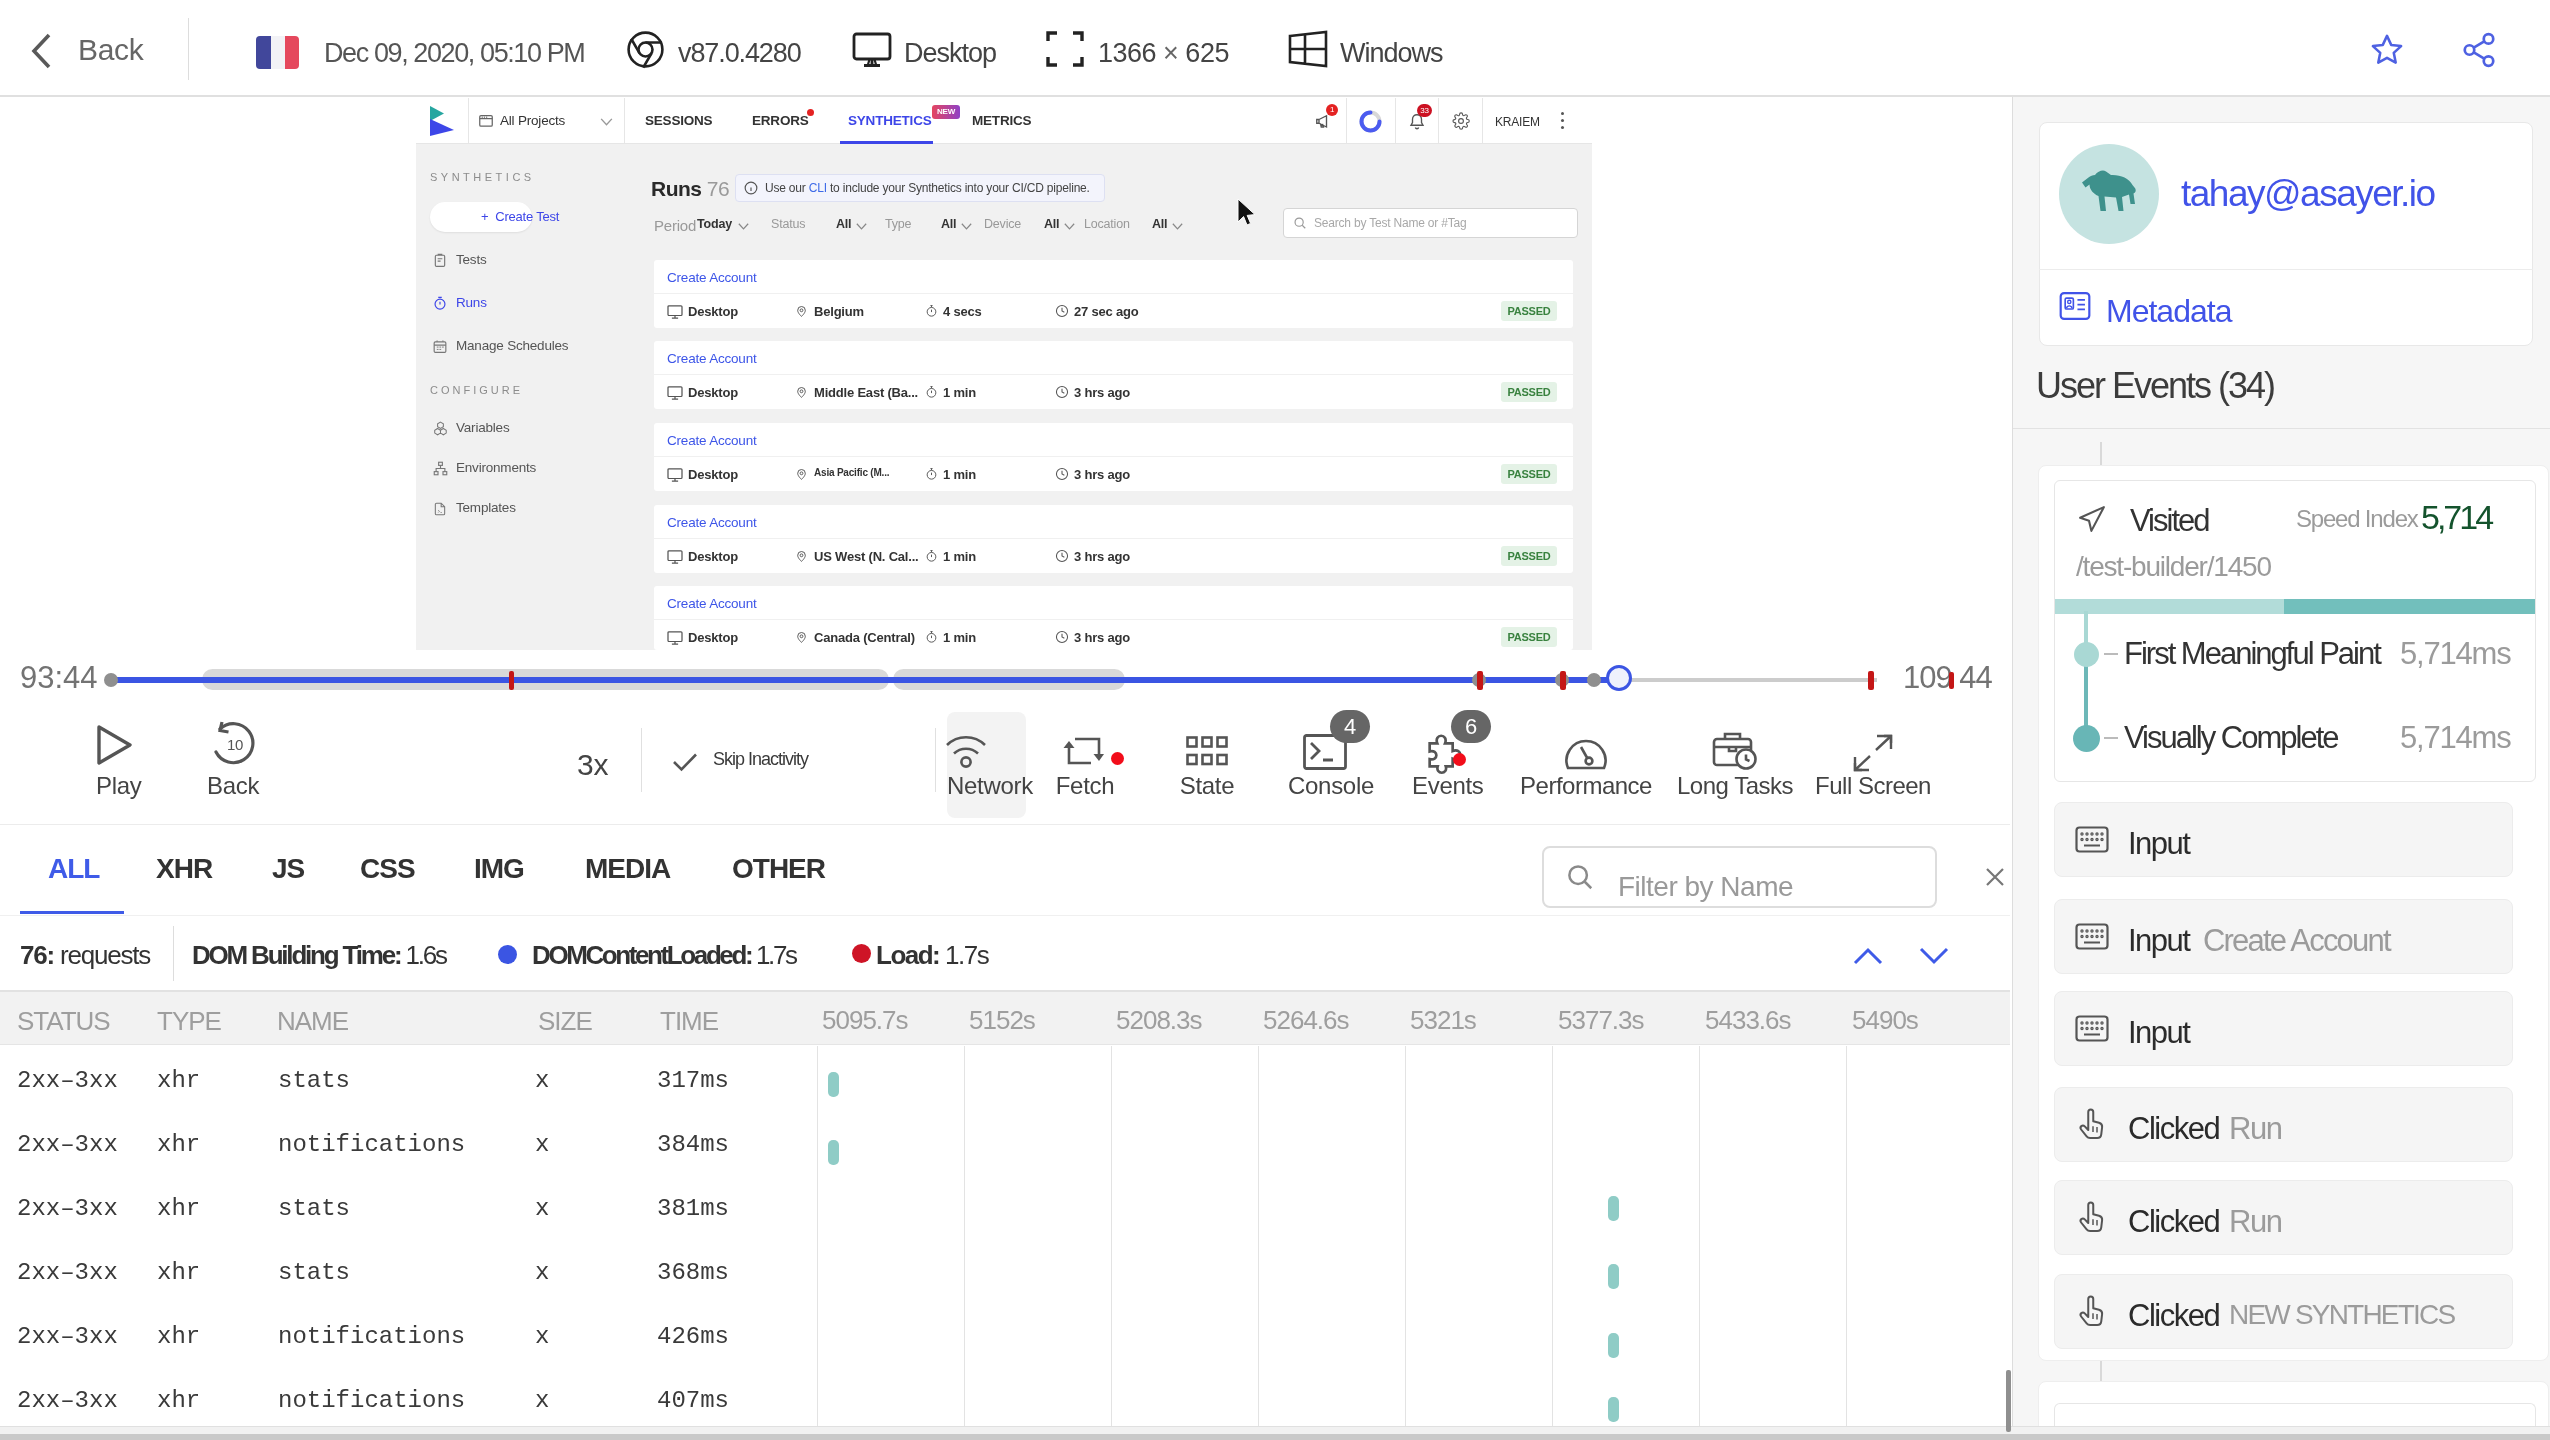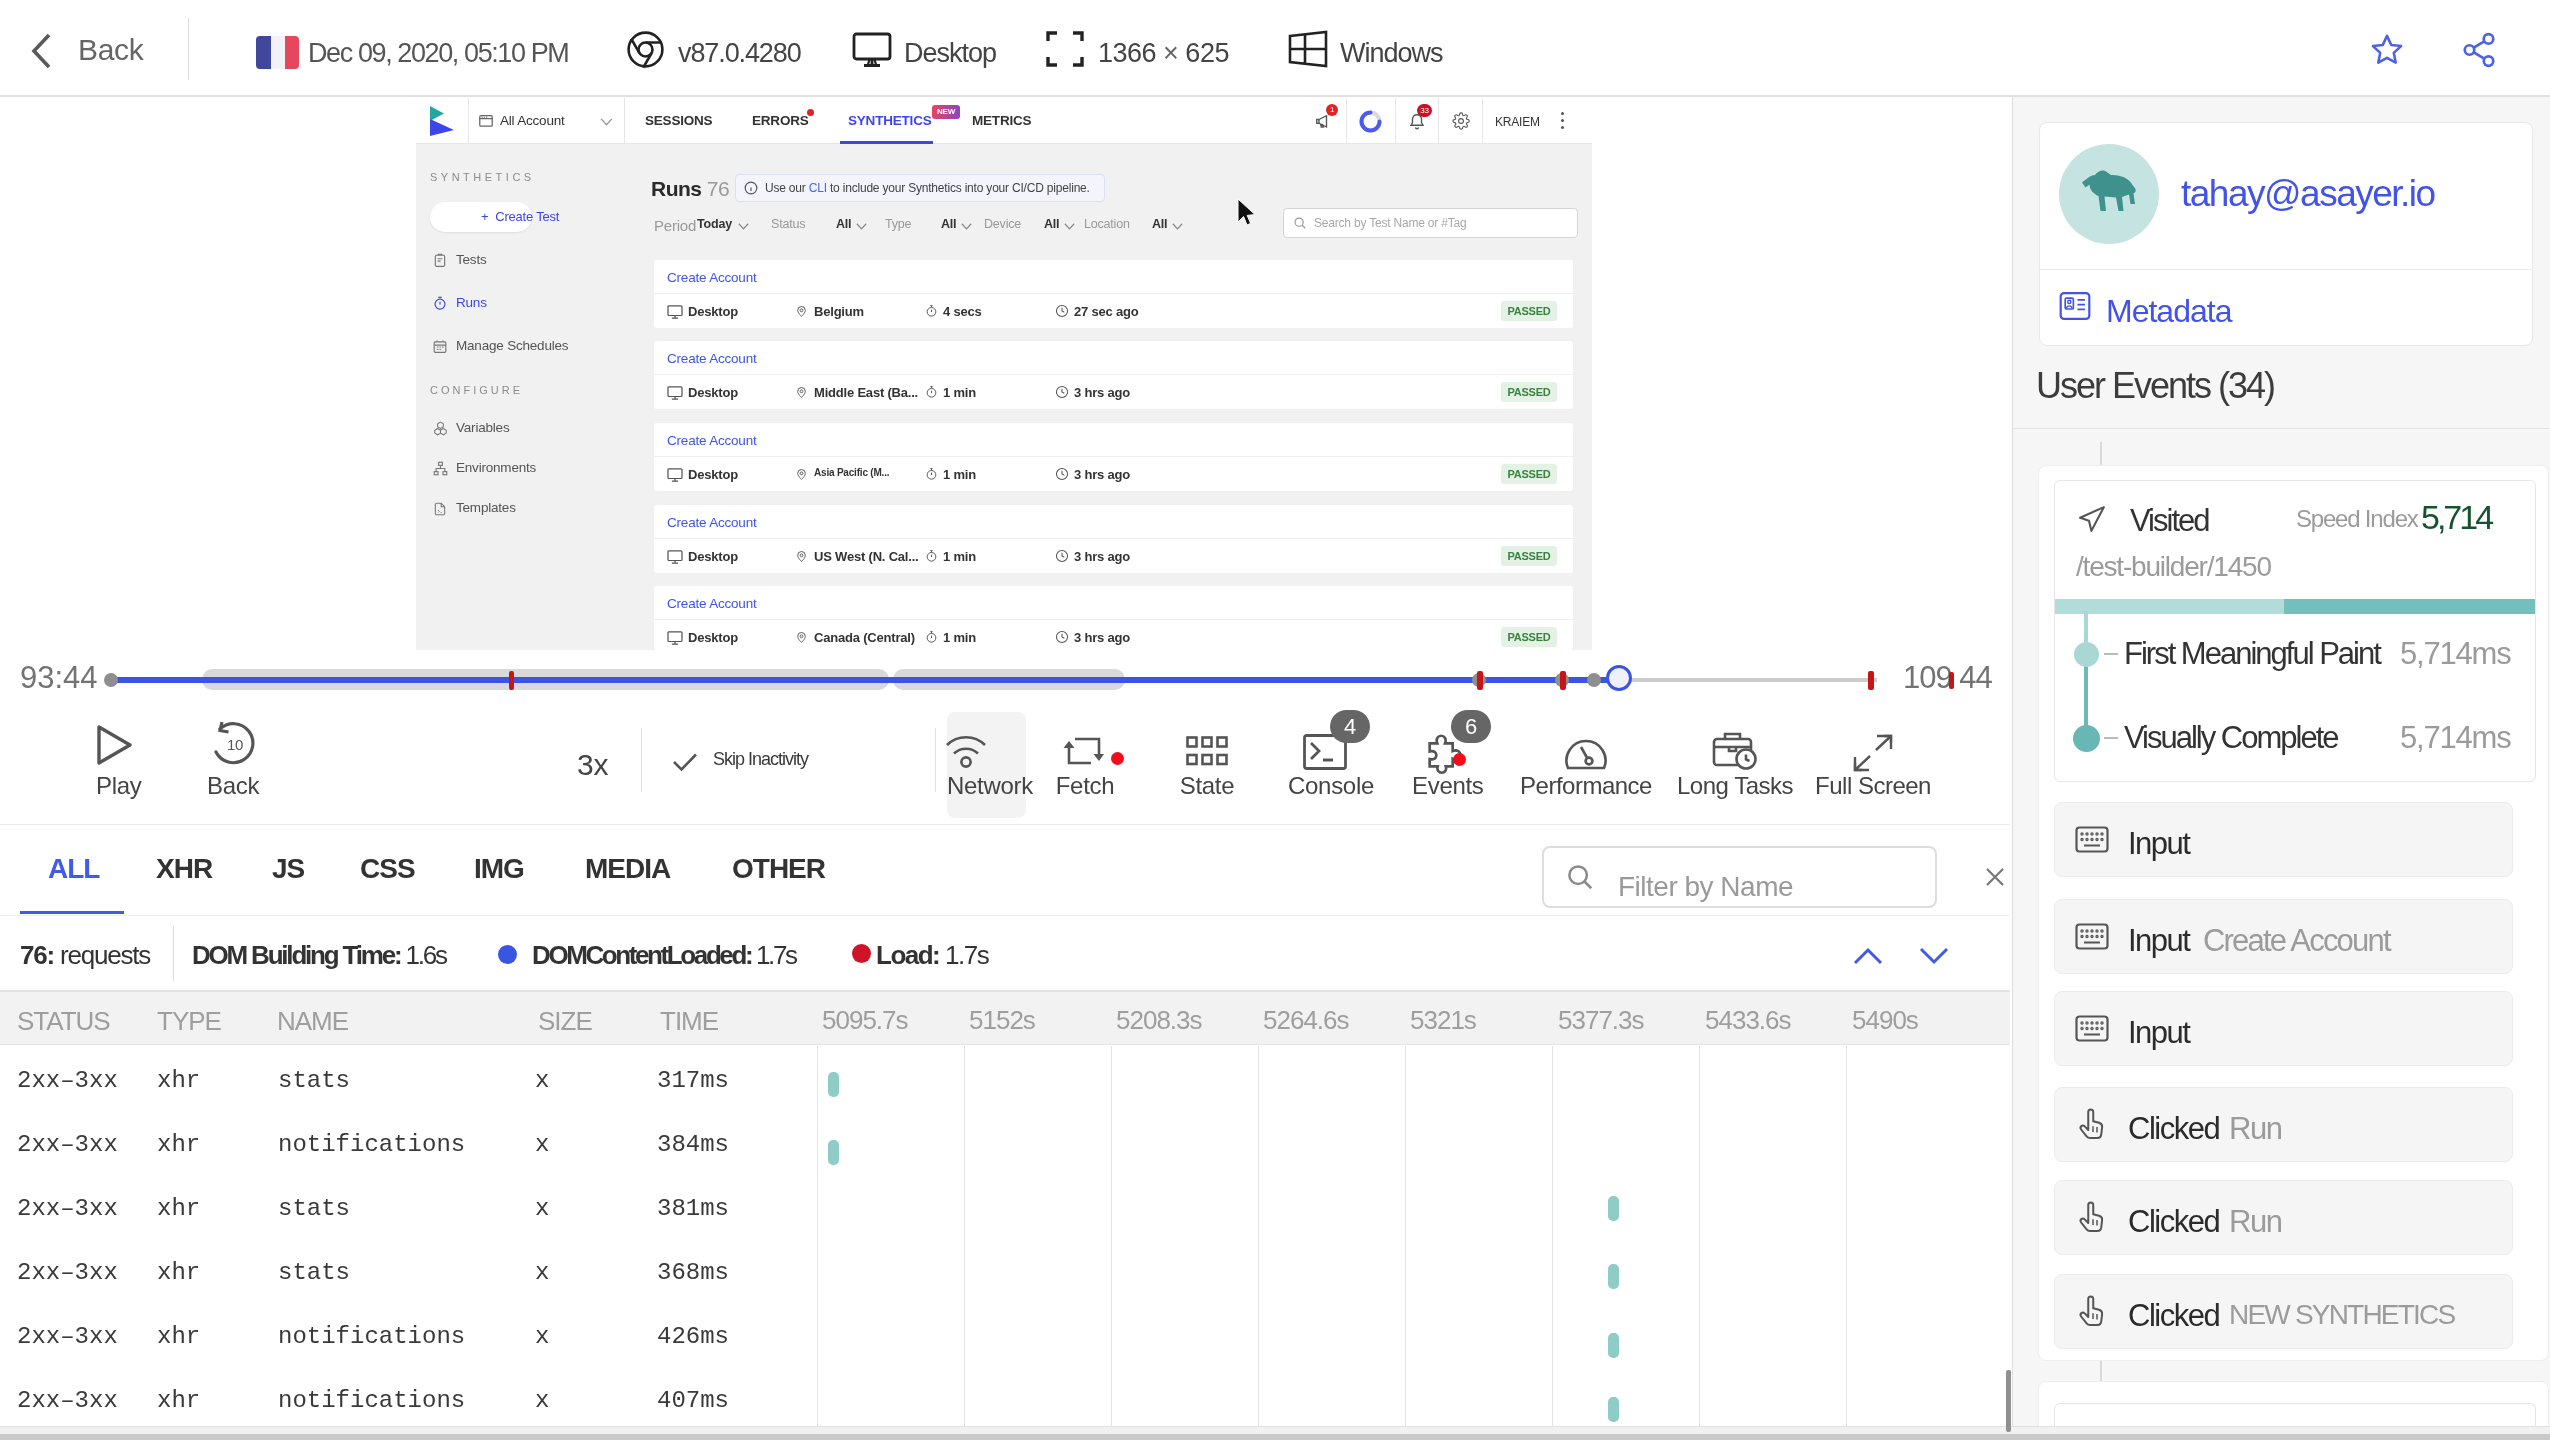--- a/index.html
+++ b/index.html
@@ -24,7 +24,7 @@
       <div class="abs" style="left:15px;top:0;width:14px;height:33px;background:#f2f2f6;"></div>
       <div class="abs" style="left:29px;top:0;width:14px;height:33px;background:#e5485d;"></div>
     </div>
-    <div class="abs" style="left:308px;top:38px;font-size:27px;letter-spacing:-1.4px;color:#555;">Dec 09, 2020, 05:10 PM</div>
+    <div class="abs" style="left:324px;top:38px;font-size:27px;letter-spacing:-1.4px;color:#555;">Dec 09, 2020, 05:10 PM</div>
     <svg class="abs" style="left:626px;top:30px;" width="39" height="39" viewBox="0 0 24 24" fill="none" stroke="#222" stroke-width="1.6">
         <circle cx="12" cy="12" r="10.4"></circle>
         <circle cx="12" cy="12" r="4.3"></circle>

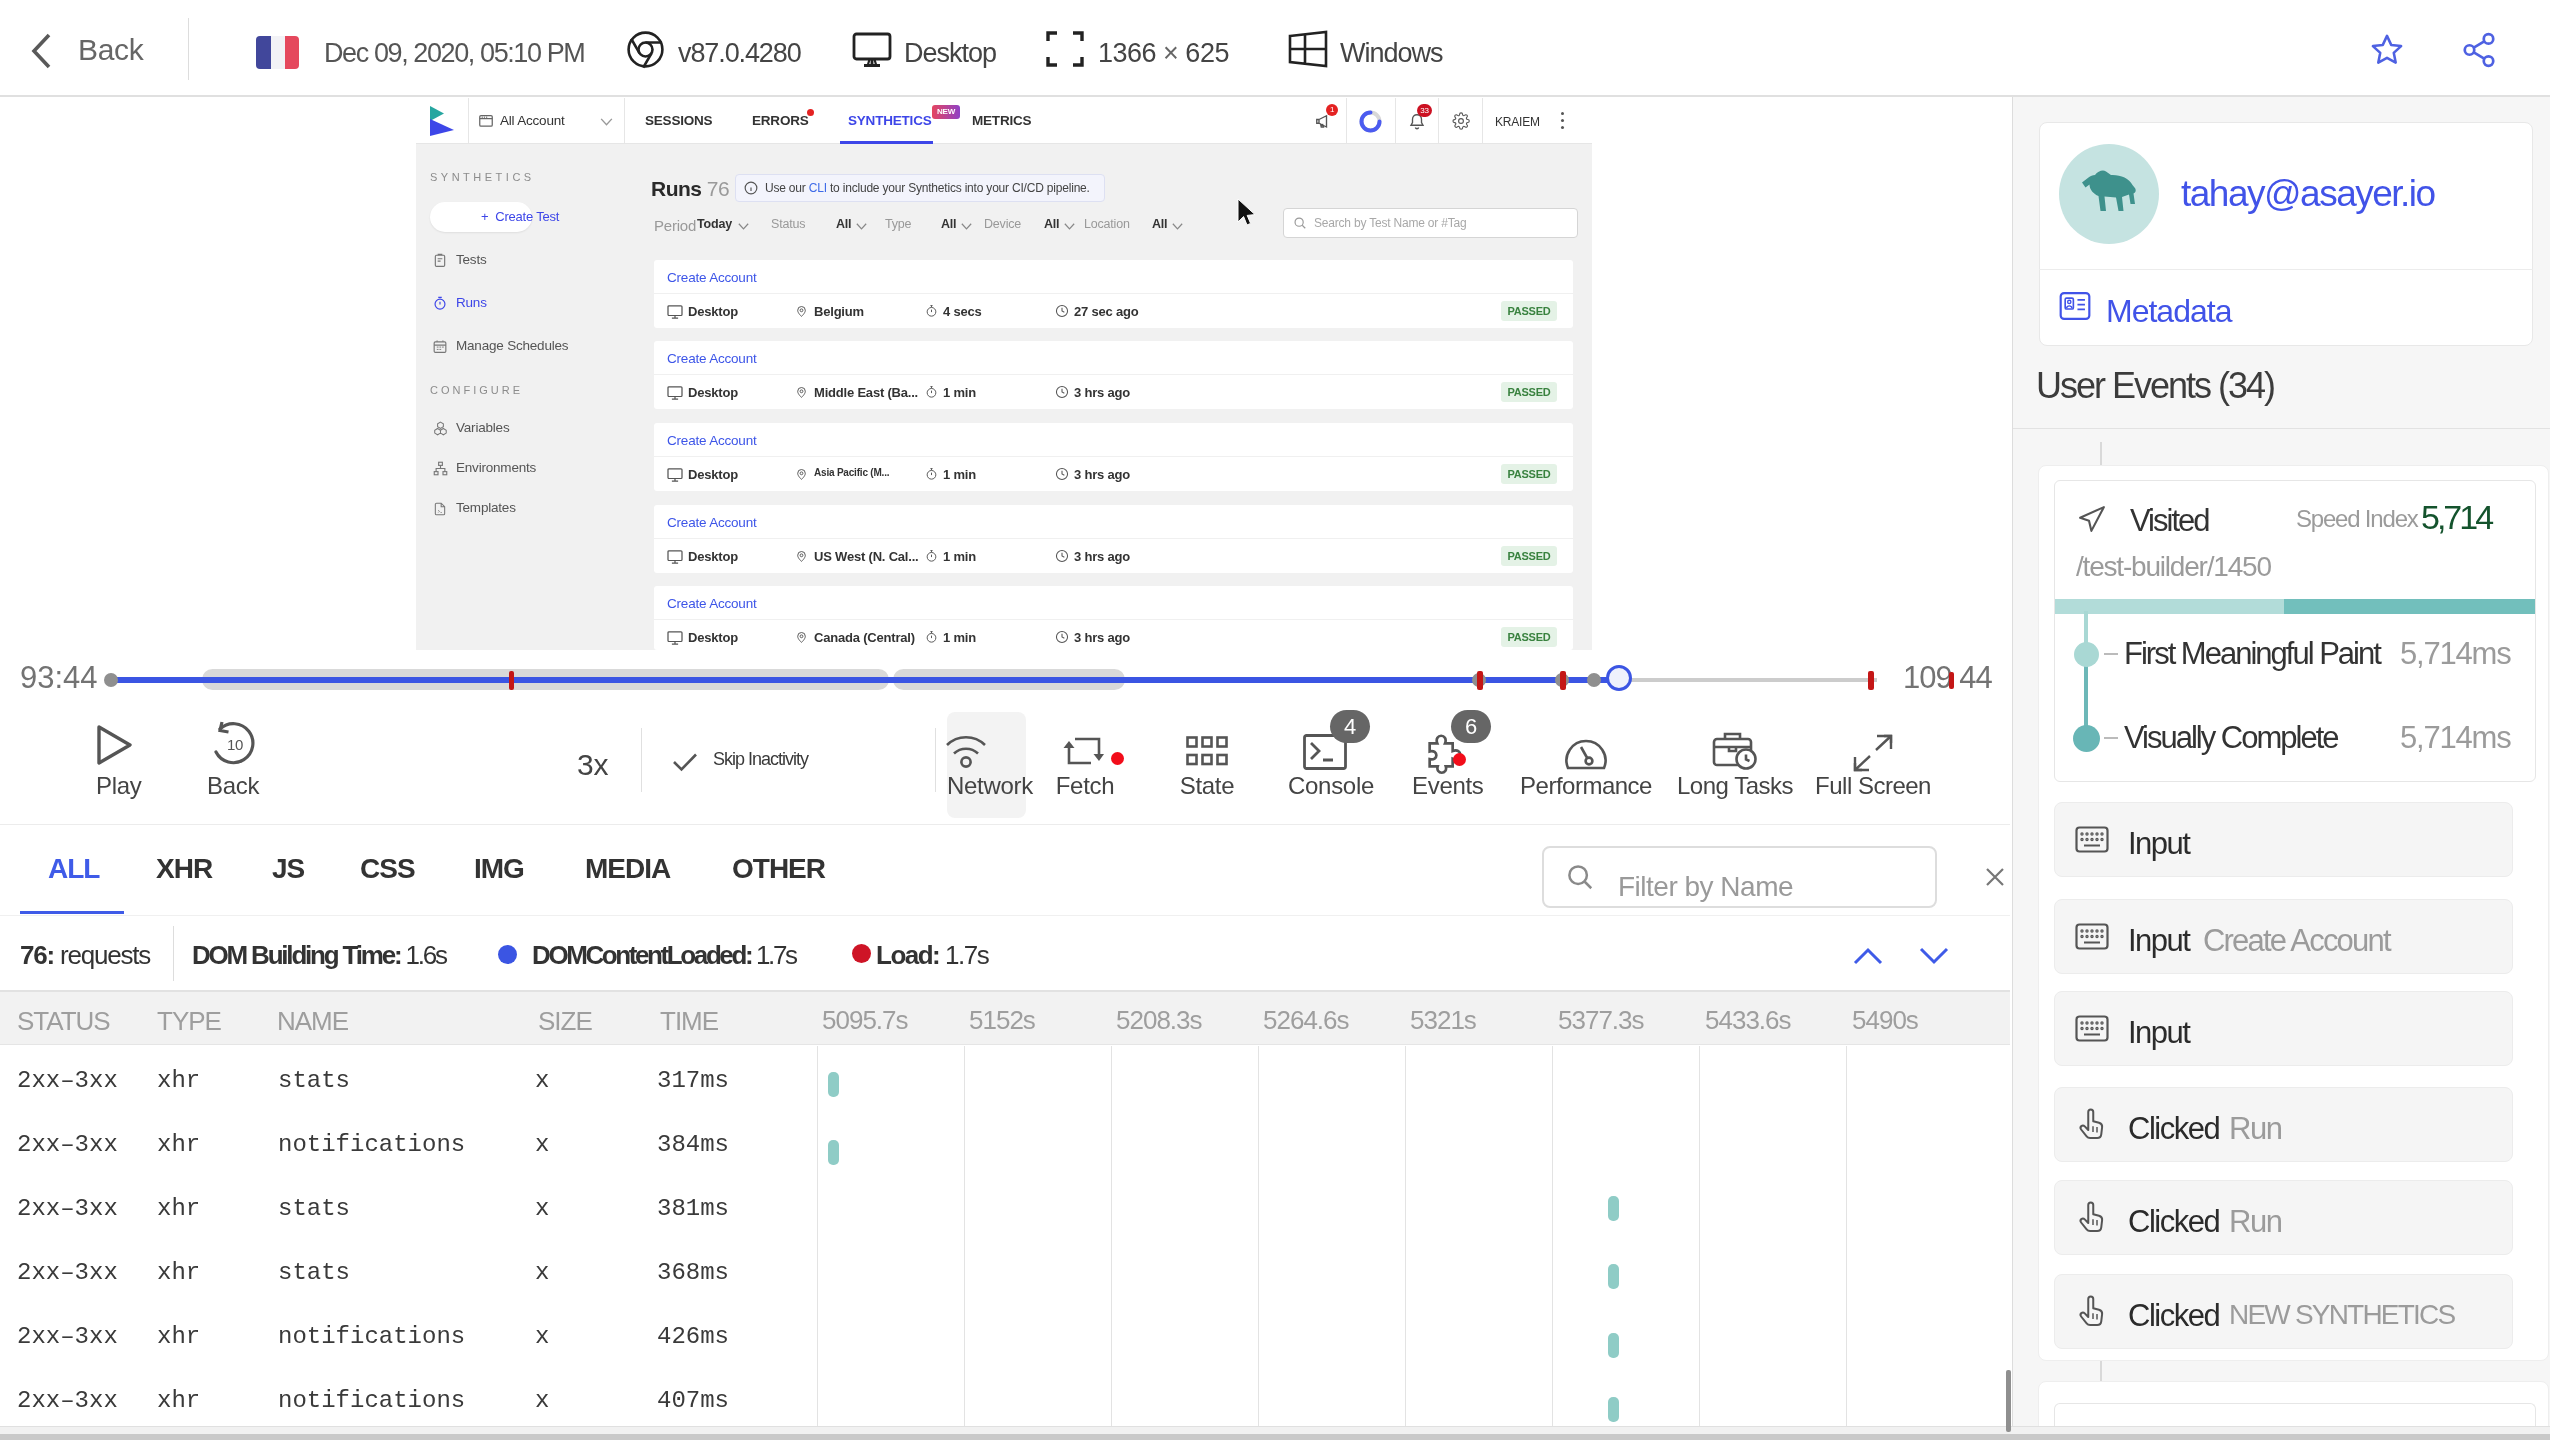--- a/index.html
+++ b/index.html
@@ -69,7 +69,7 @@
         <path d="M2 9 L22 9"></path>
         <path d="M6 6.5 L6 6.6 M9.5 6.5 L9.5 6.6 M13 6.5 L13 6.6" stroke-linecap="round"></path>
       </svg>
-    <div class="abs" style="left:84px;top:15px;font-size:13.5px;color:#333;">All Account</div>
+    <div class="abs" style="left:84px;top:15px;font-size:13.5px;color:#333;">All Projects</div>
     <svg class="abs" style="left:184px;top:20px;" width="13" height="8" viewBox="0 0 14 9" fill="none" stroke="#999" stroke-width="1.6">
         <path d="M1 1 L7 7.5 L13 1"></path>
       </svg>

